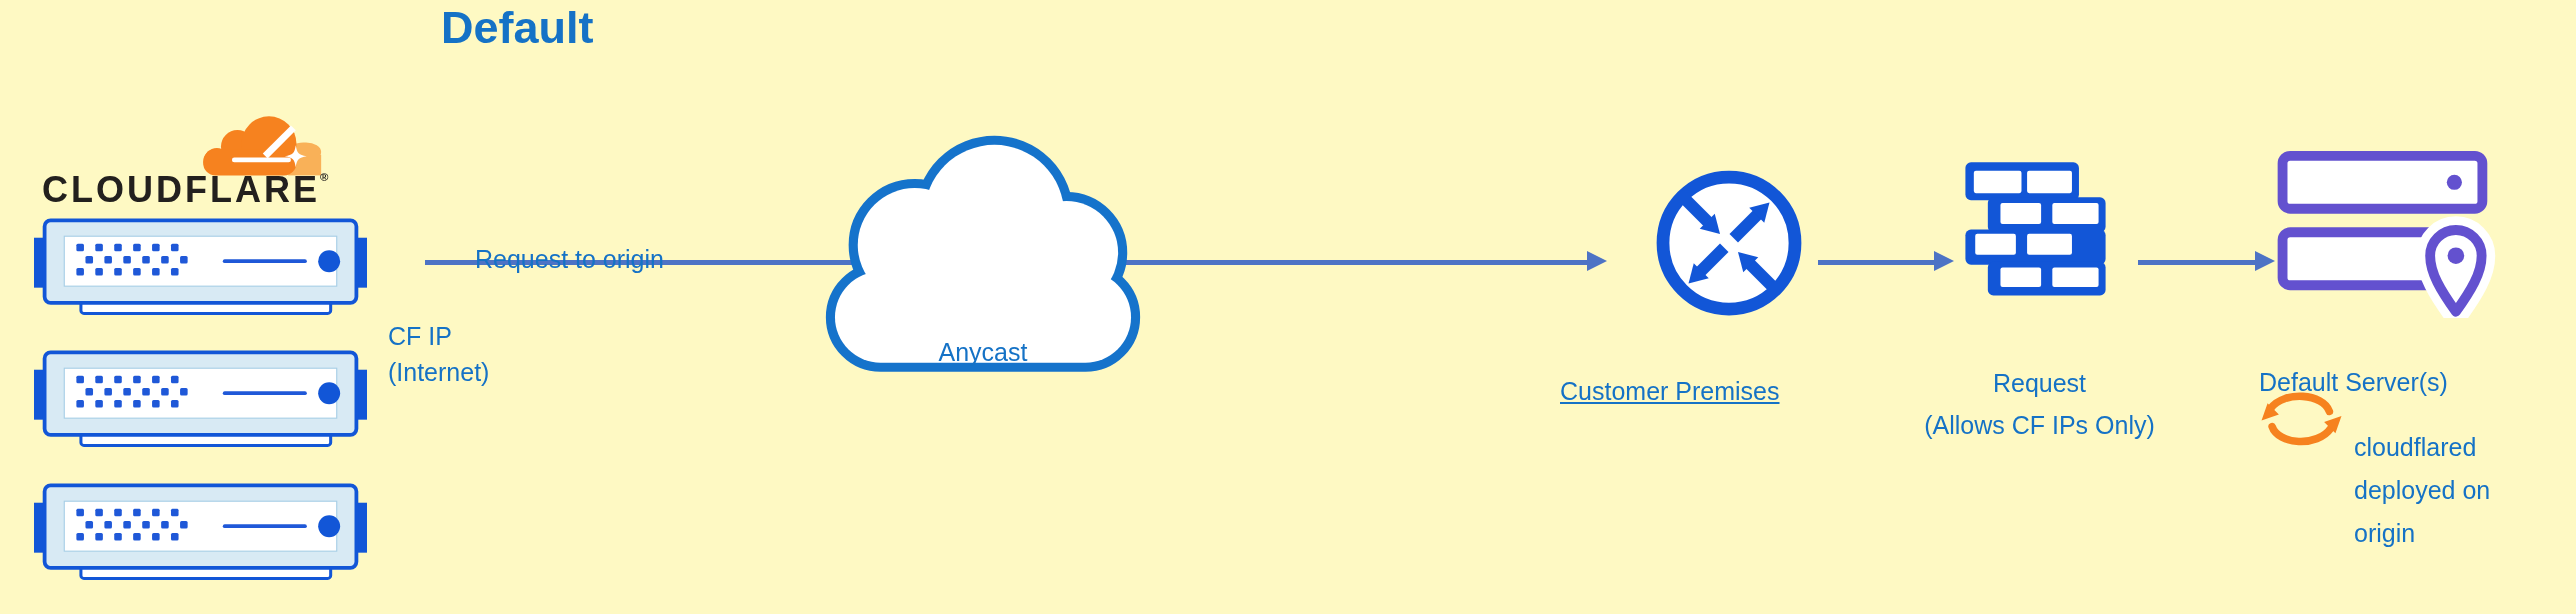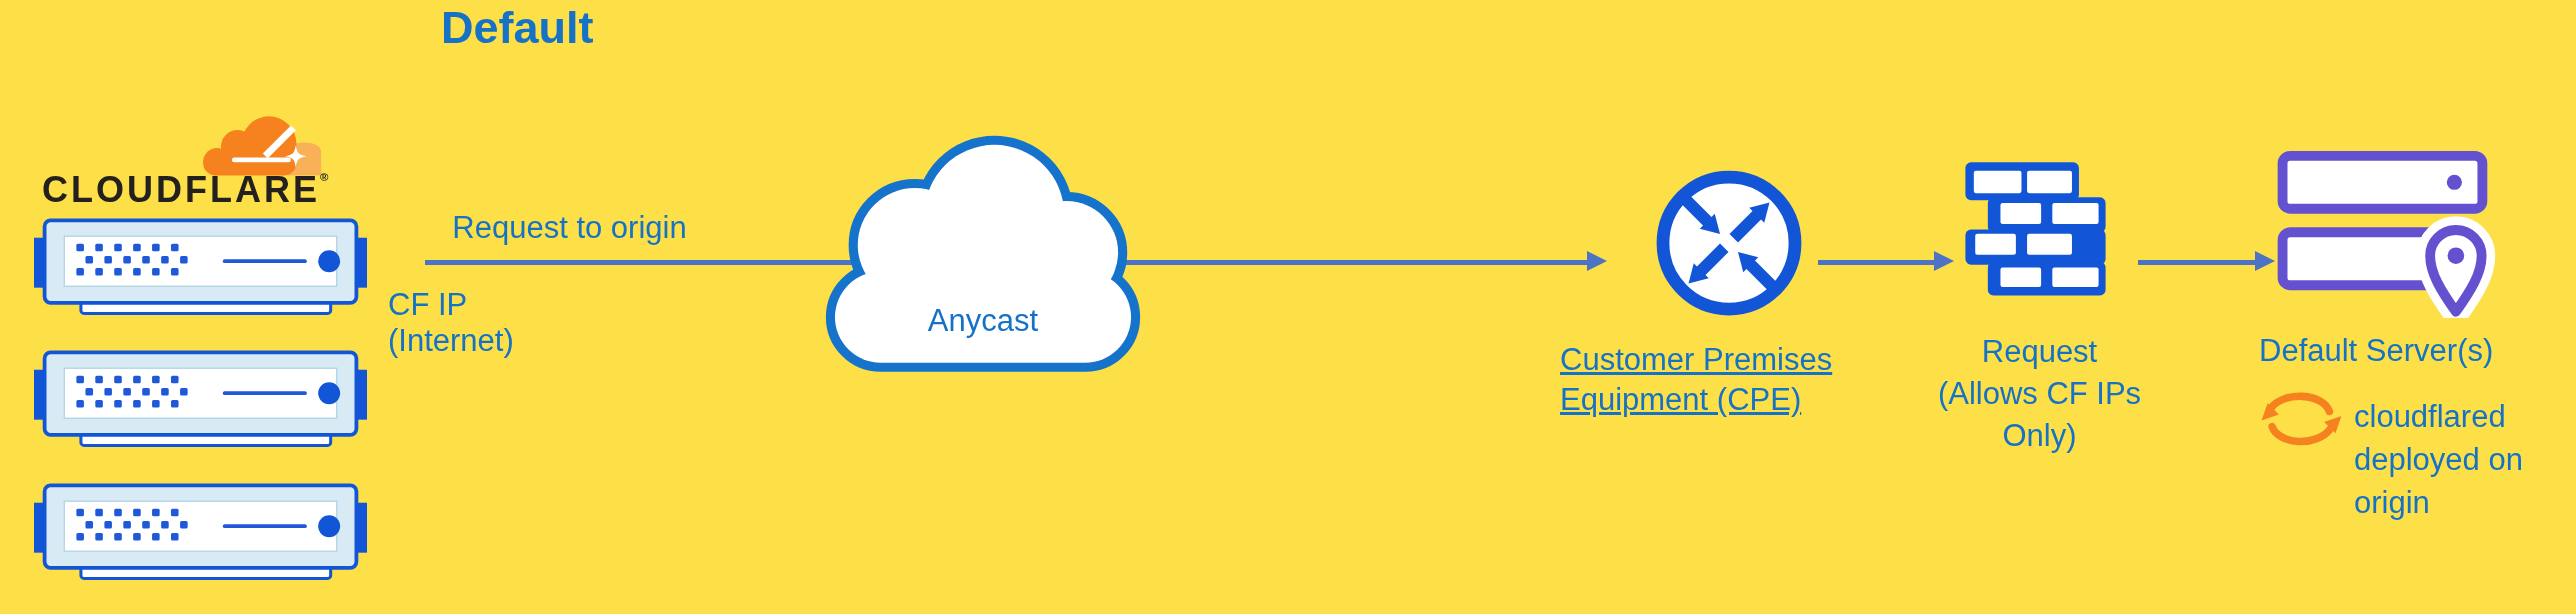--- a/index.html
+++ b/index.html
@@ -6,7 +6,7 @@
   html,body { width:2576px; height:614px; background:#ffffff; overflow:hidden;
               font-family:"Liberation Sans", sans-serif; }
   .abs { position:absolute; }
-  #stage { position:relative; width:2576px; height:614px; background:#fde047; }
+  #stage { position:relative; width:2576px; height:614px; background:#fef9c3; }
 
   .lbl { color:#1572c6; font-size:31px; line-height:36px; }
 

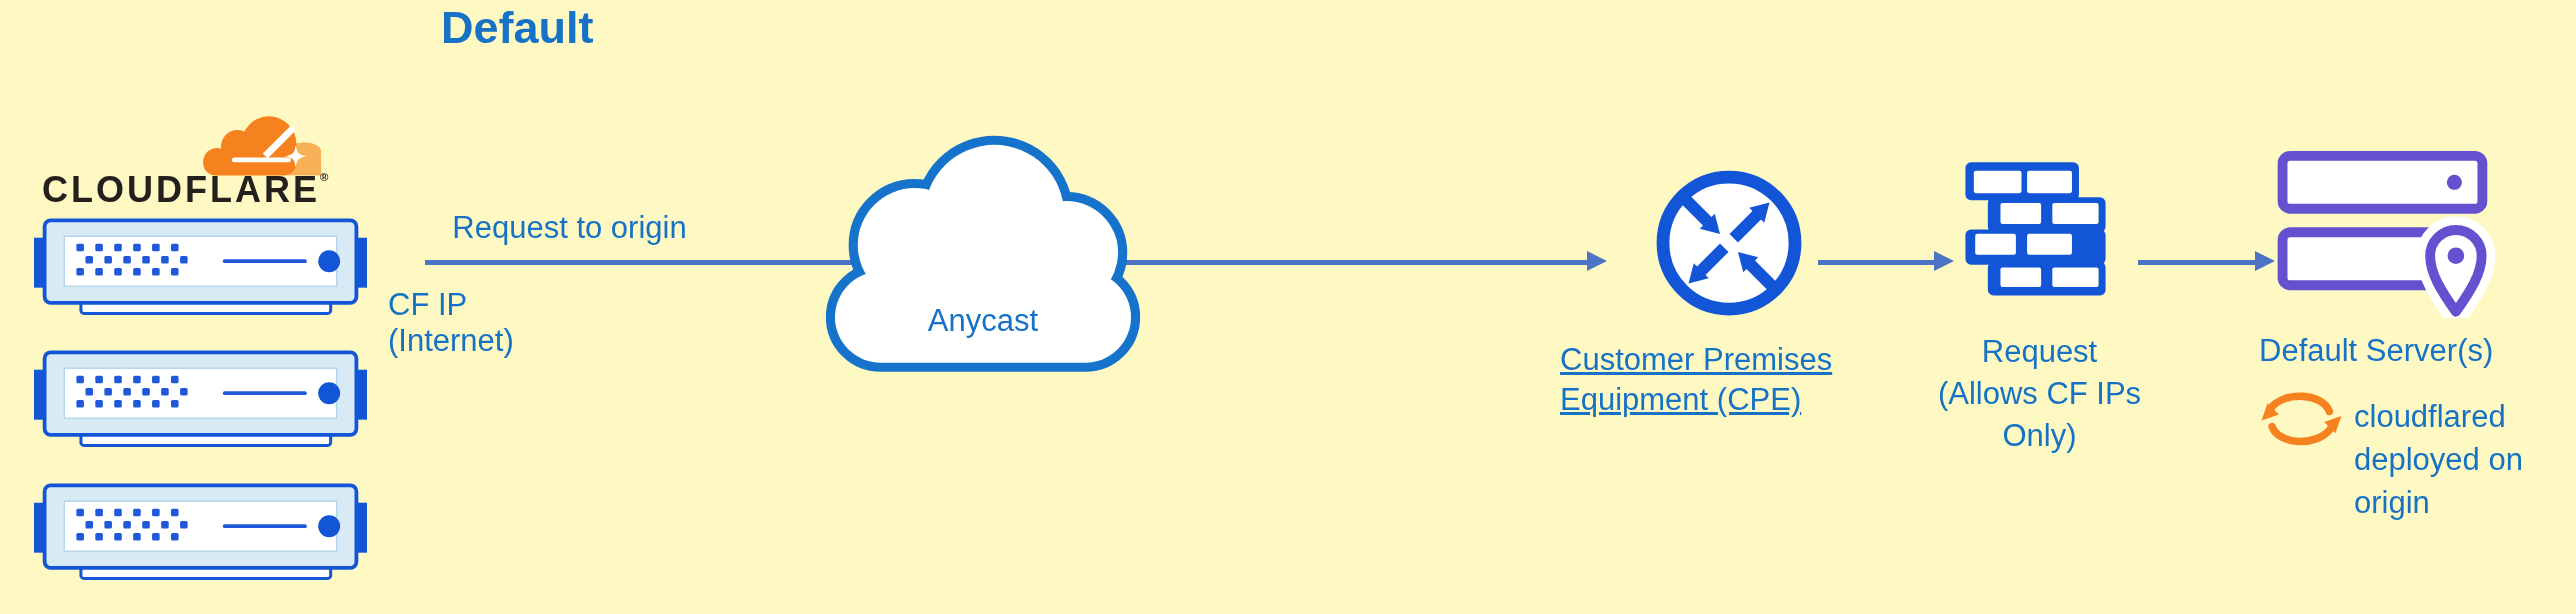--- a/index.html
+++ b/index.html
@@ -8,7 +8,7 @@
   .abs { position:absolute; }
   #stage { position:relative; width:2576px; height:614px; background:#fef9c3; }
 
-  .lbl { color:#1572c6; font-size:31px; line-height:36px; }
+  .lbl { color:#1572c6; font-size:25px; line-height:36px;margin-top:31px; }
 
   #title { left:441px; top:1.5px; font-size:45px; font-weight:700; color:#1572c6; }
 

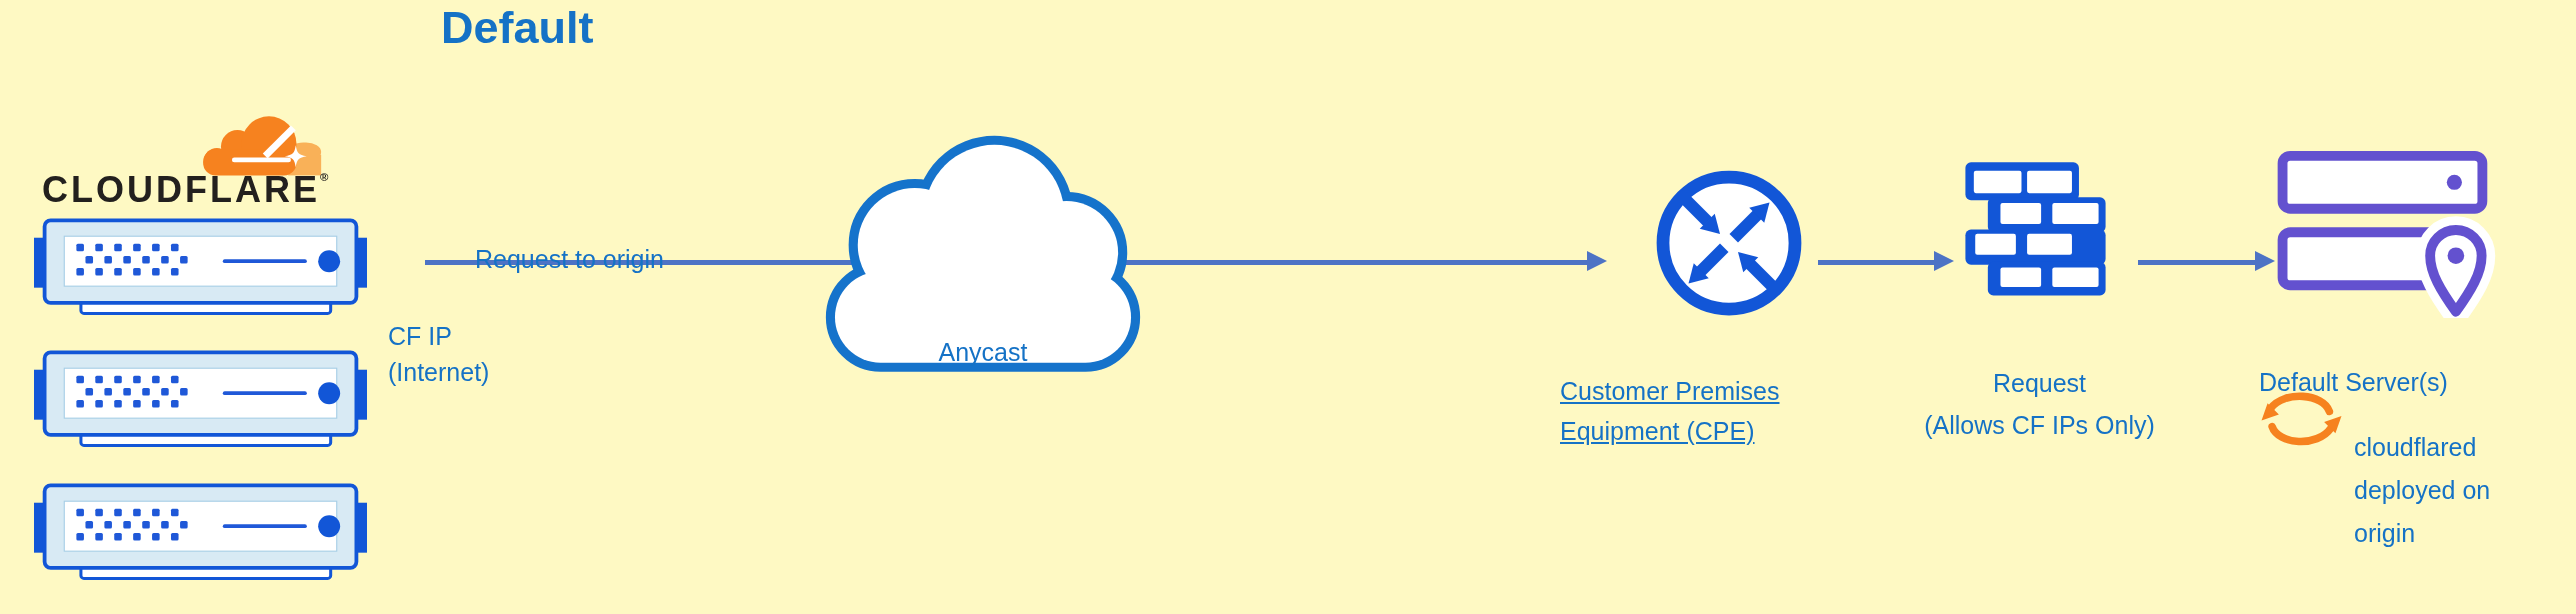--- a/index.html
+++ b/index.html
@@ -186,7 +186,6 @@
   </svg>
   <div class="abs lbl" id="cpe-label">
     <div>Customer Premises</div>
-    <div>Equipment (CPE)</div>
   </div>
 
   <div class="abs arrow-line" style="left:1818px; top:260px; width:117px;"></div>

